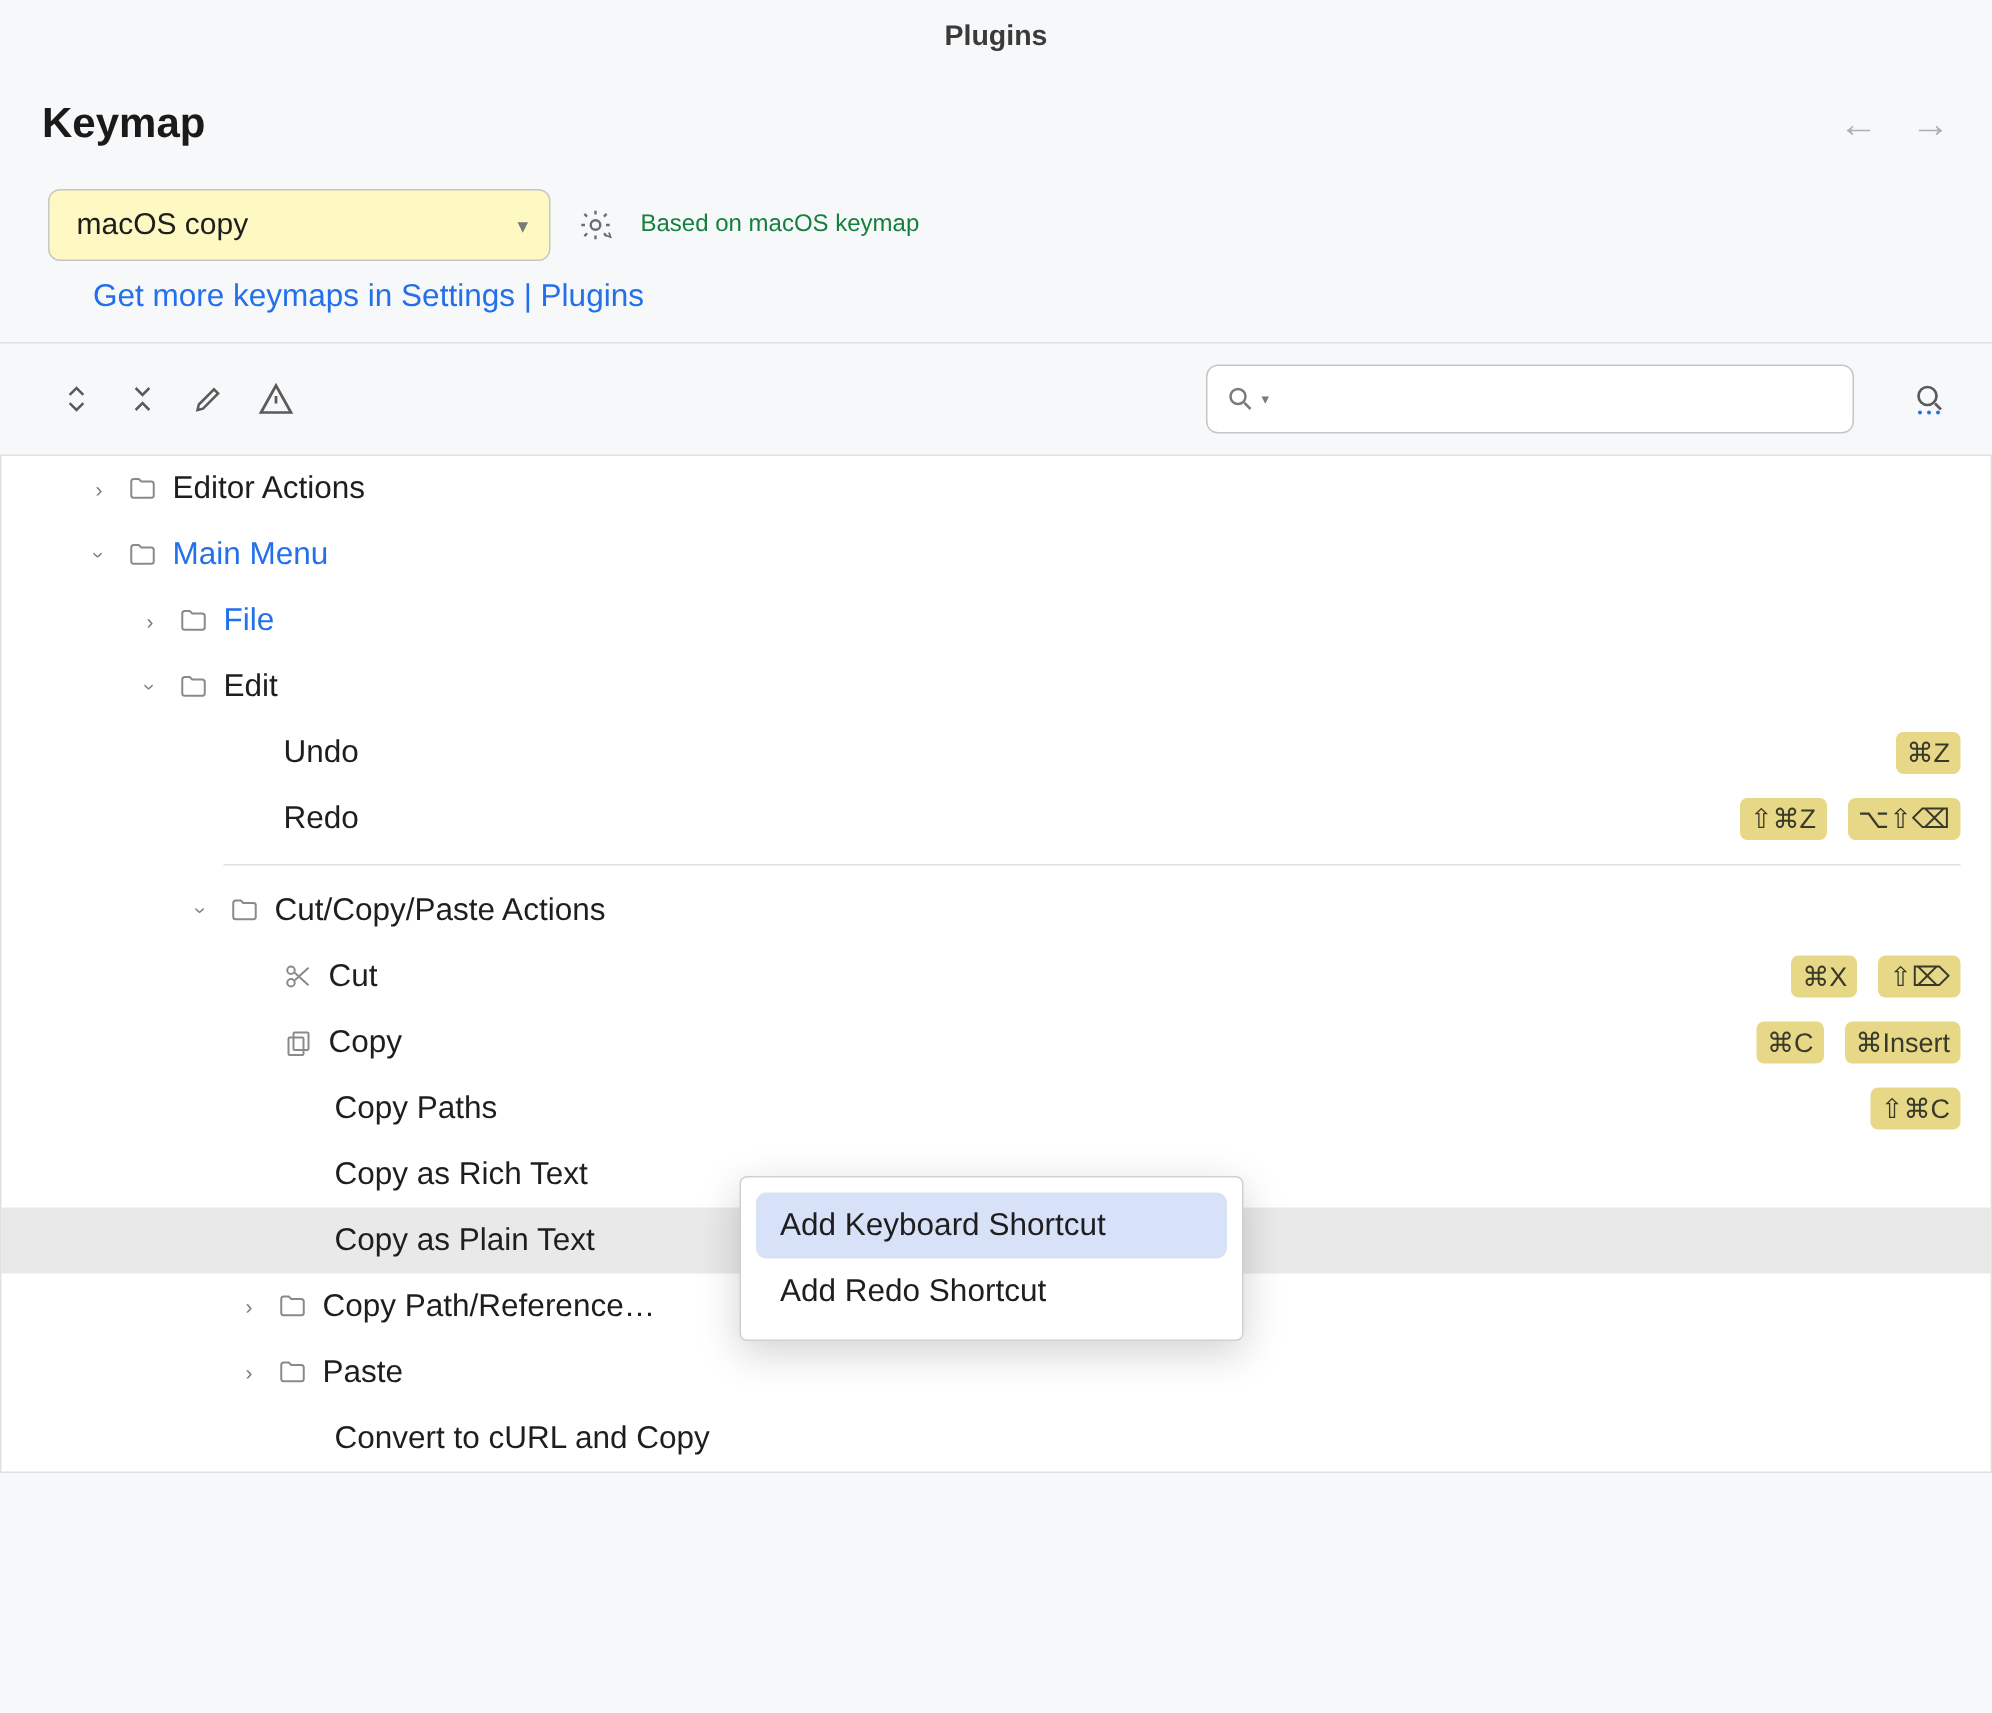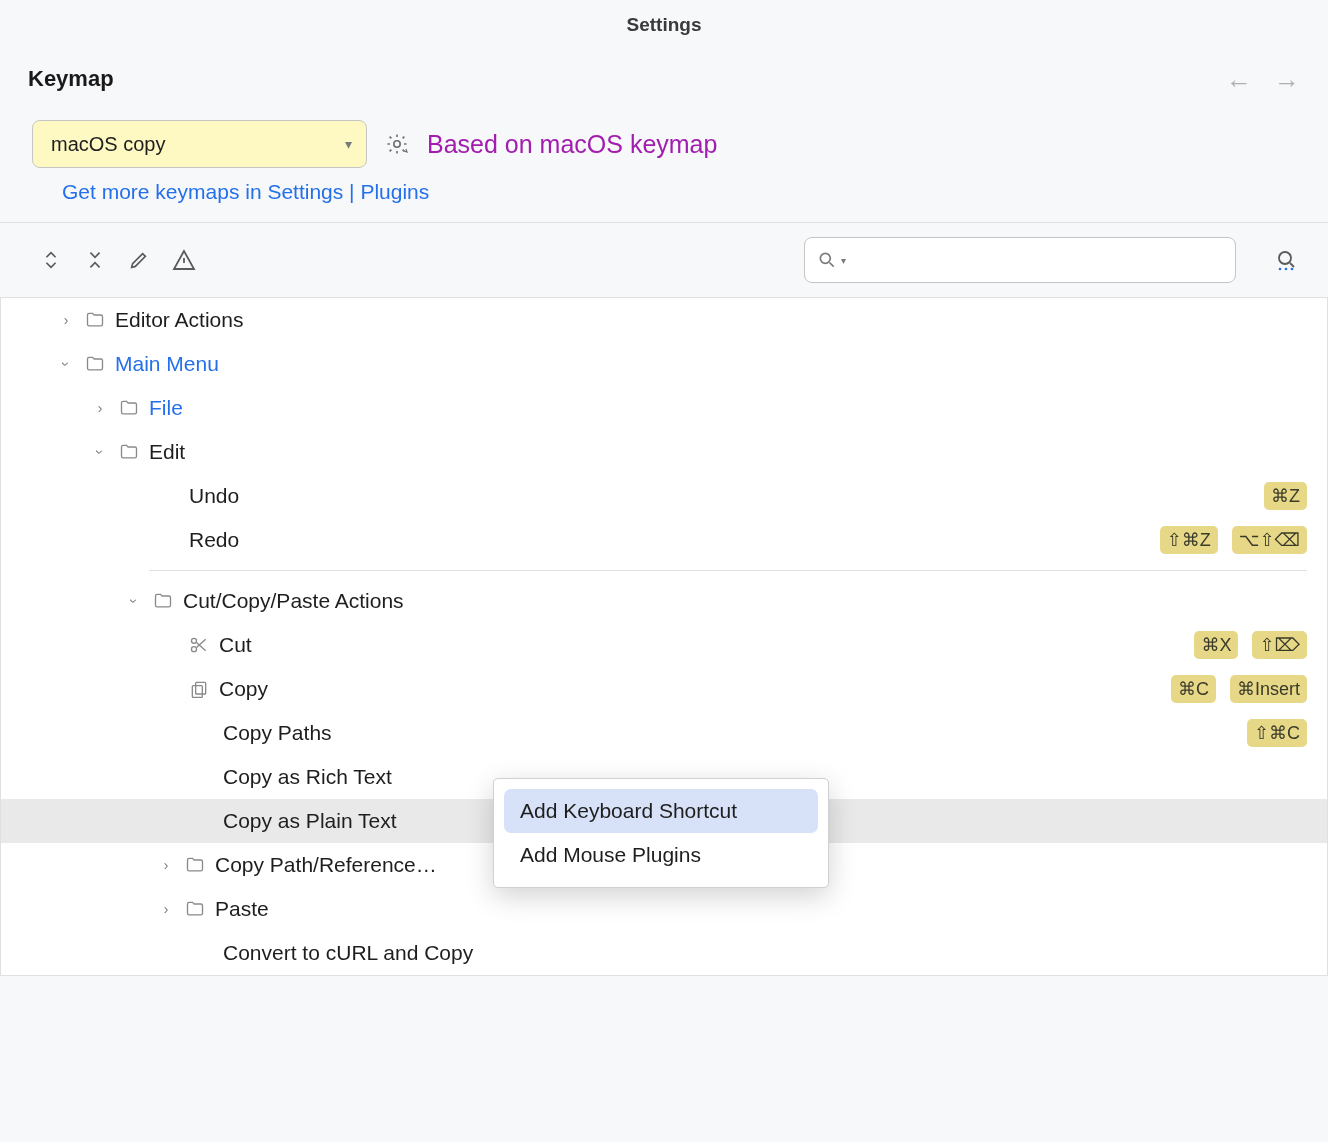--- a/index.html
+++ b/index.html
@@ -182,7 +182,7 @@
 </head>
 <body>
 
-<div class="title-bar">Settings</div>
+<div class="title-bar">Plugins</div>
 
 <div class="section-header">
   <div class="section-title">Keymap</div>

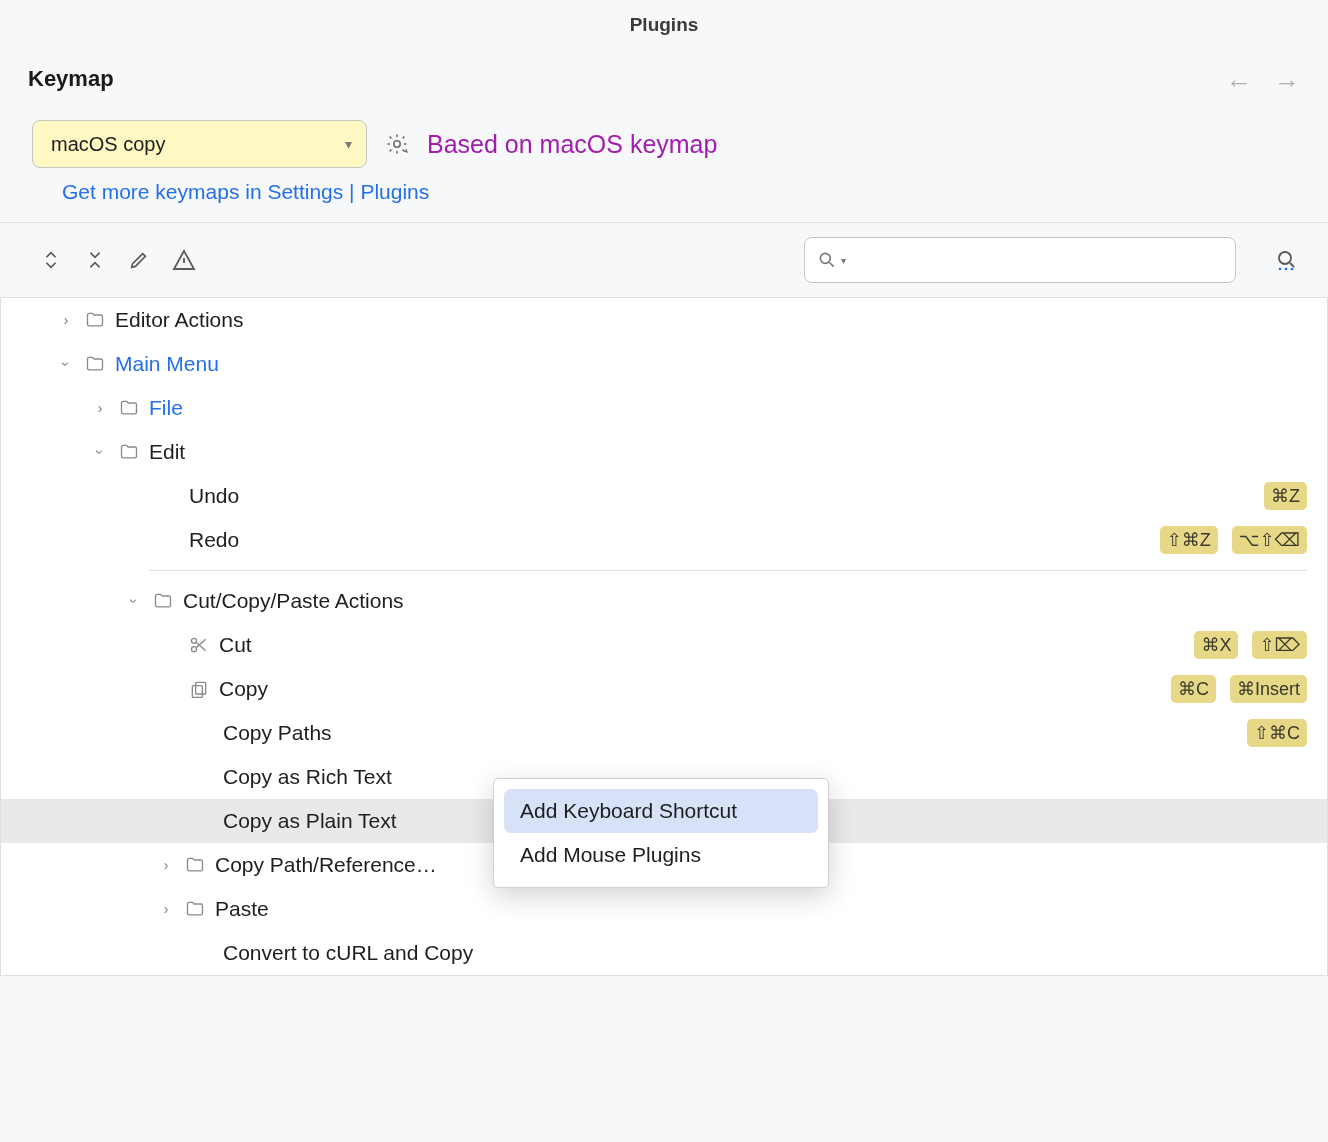--- a/index.html
+++ b/index.html
@@ -27,7 +27,7 @@
   }
   .section-title {
     font-weight: 700;
-    font-size: 22px;
+    font-size: 28px;
     color: #1a1a1a;
   }
   .nav-arrows { display: flex; gap: 22px; color: #b0b0b0; }

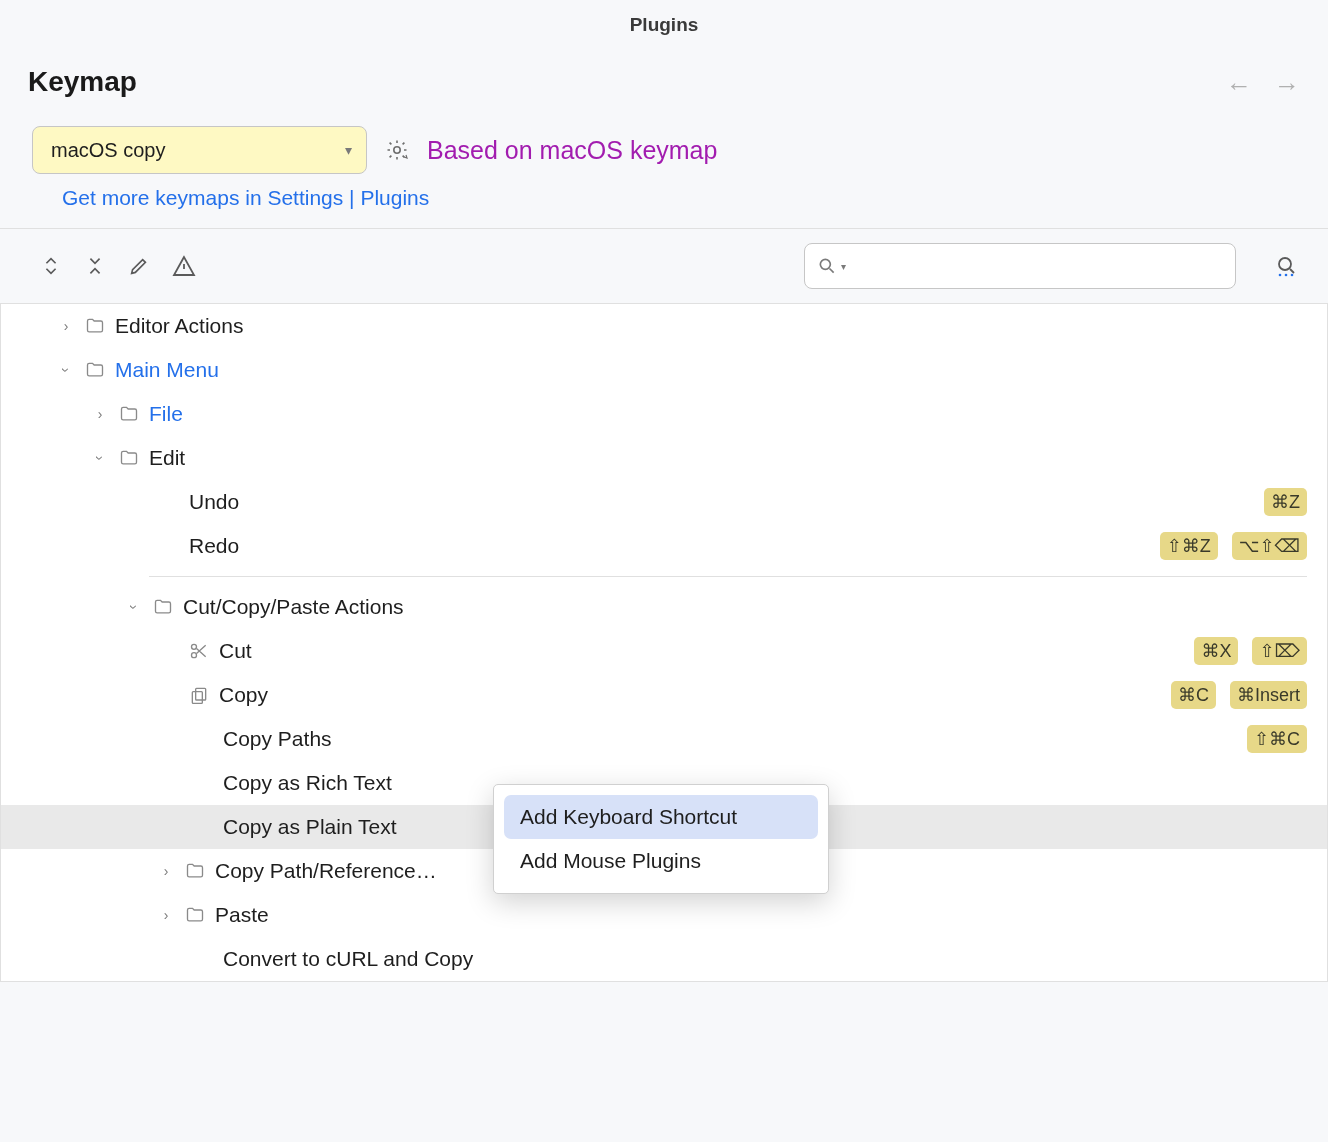--- a/index.html
+++ b/index.html
@@ -53,7 +53,7 @@
   }
   .chevron-down { color: #7a7a7a; font-size: 14px; }
   .gear-btn { color: #6e6e6e; display: flex; align-items: center; }
-  .based-on { color: #a21caf; font-size: 25px; }
+  .based-on { color: #15803d; font-size: 16px; }
   .link-row {
     padding: 10px 28px 18px 30px;
     font-size: 21px;

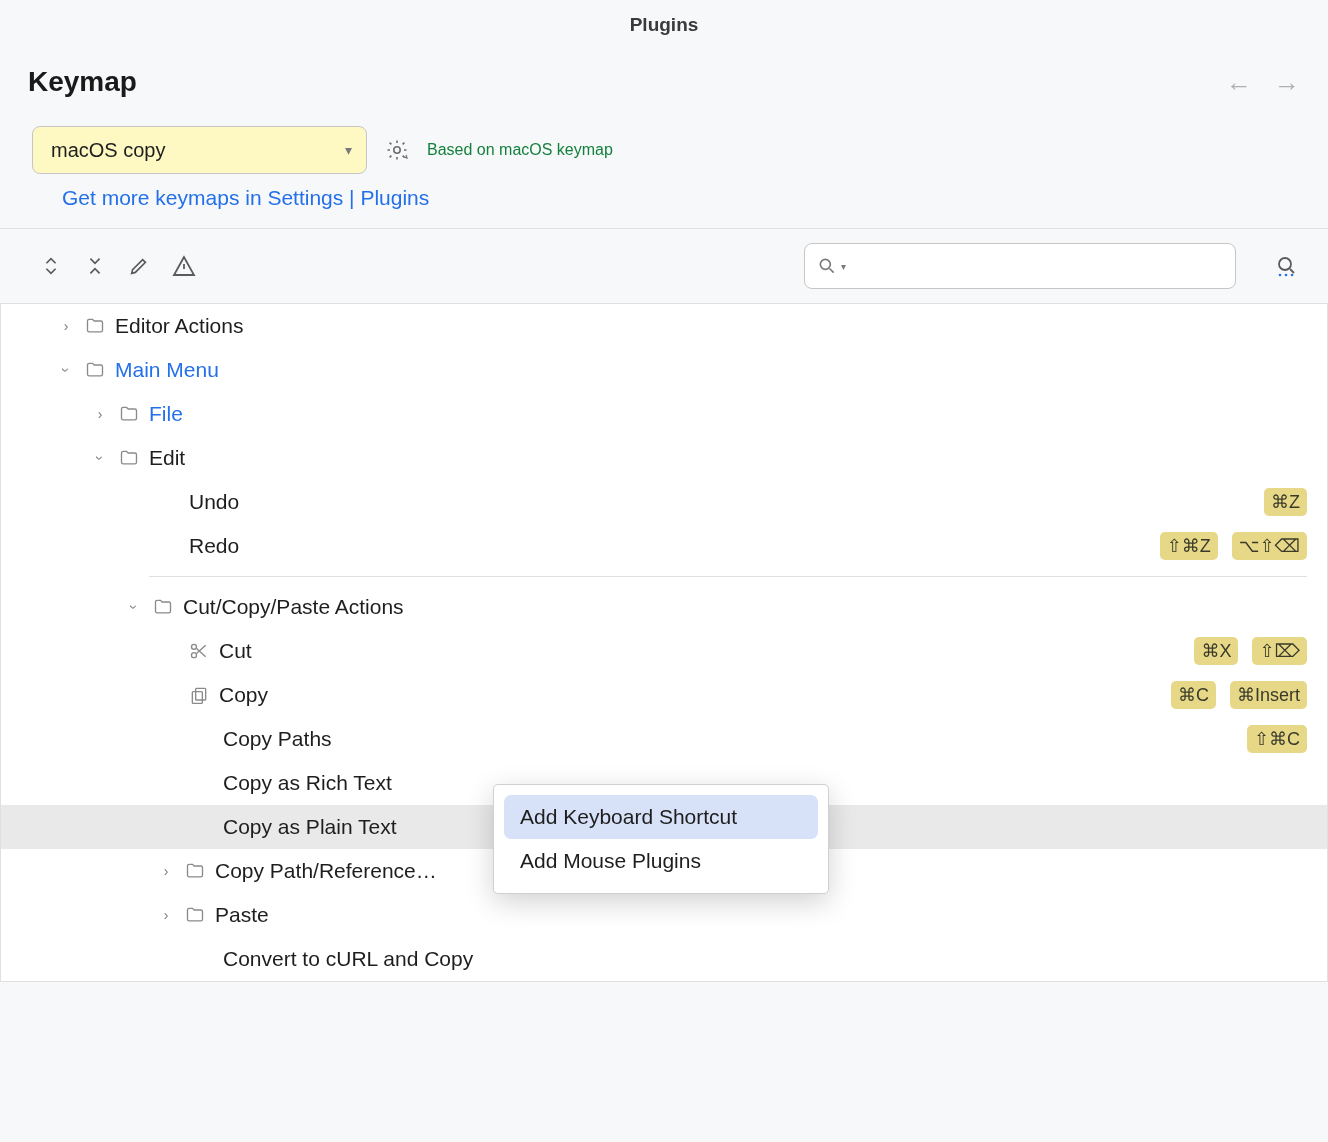--- a/index.html
+++ b/index.html
@@ -424,7 +424,7 @@
 
   <div class="context-menu">
     <div class="ctx-item hover">Add Keyboard Shortcut</div>
-    <div class="ctx-item">Add Mouse Plugins</div>
+    <div class="ctx-item">Add Redo Shortcut</div>
   </div>
 
 </div>

